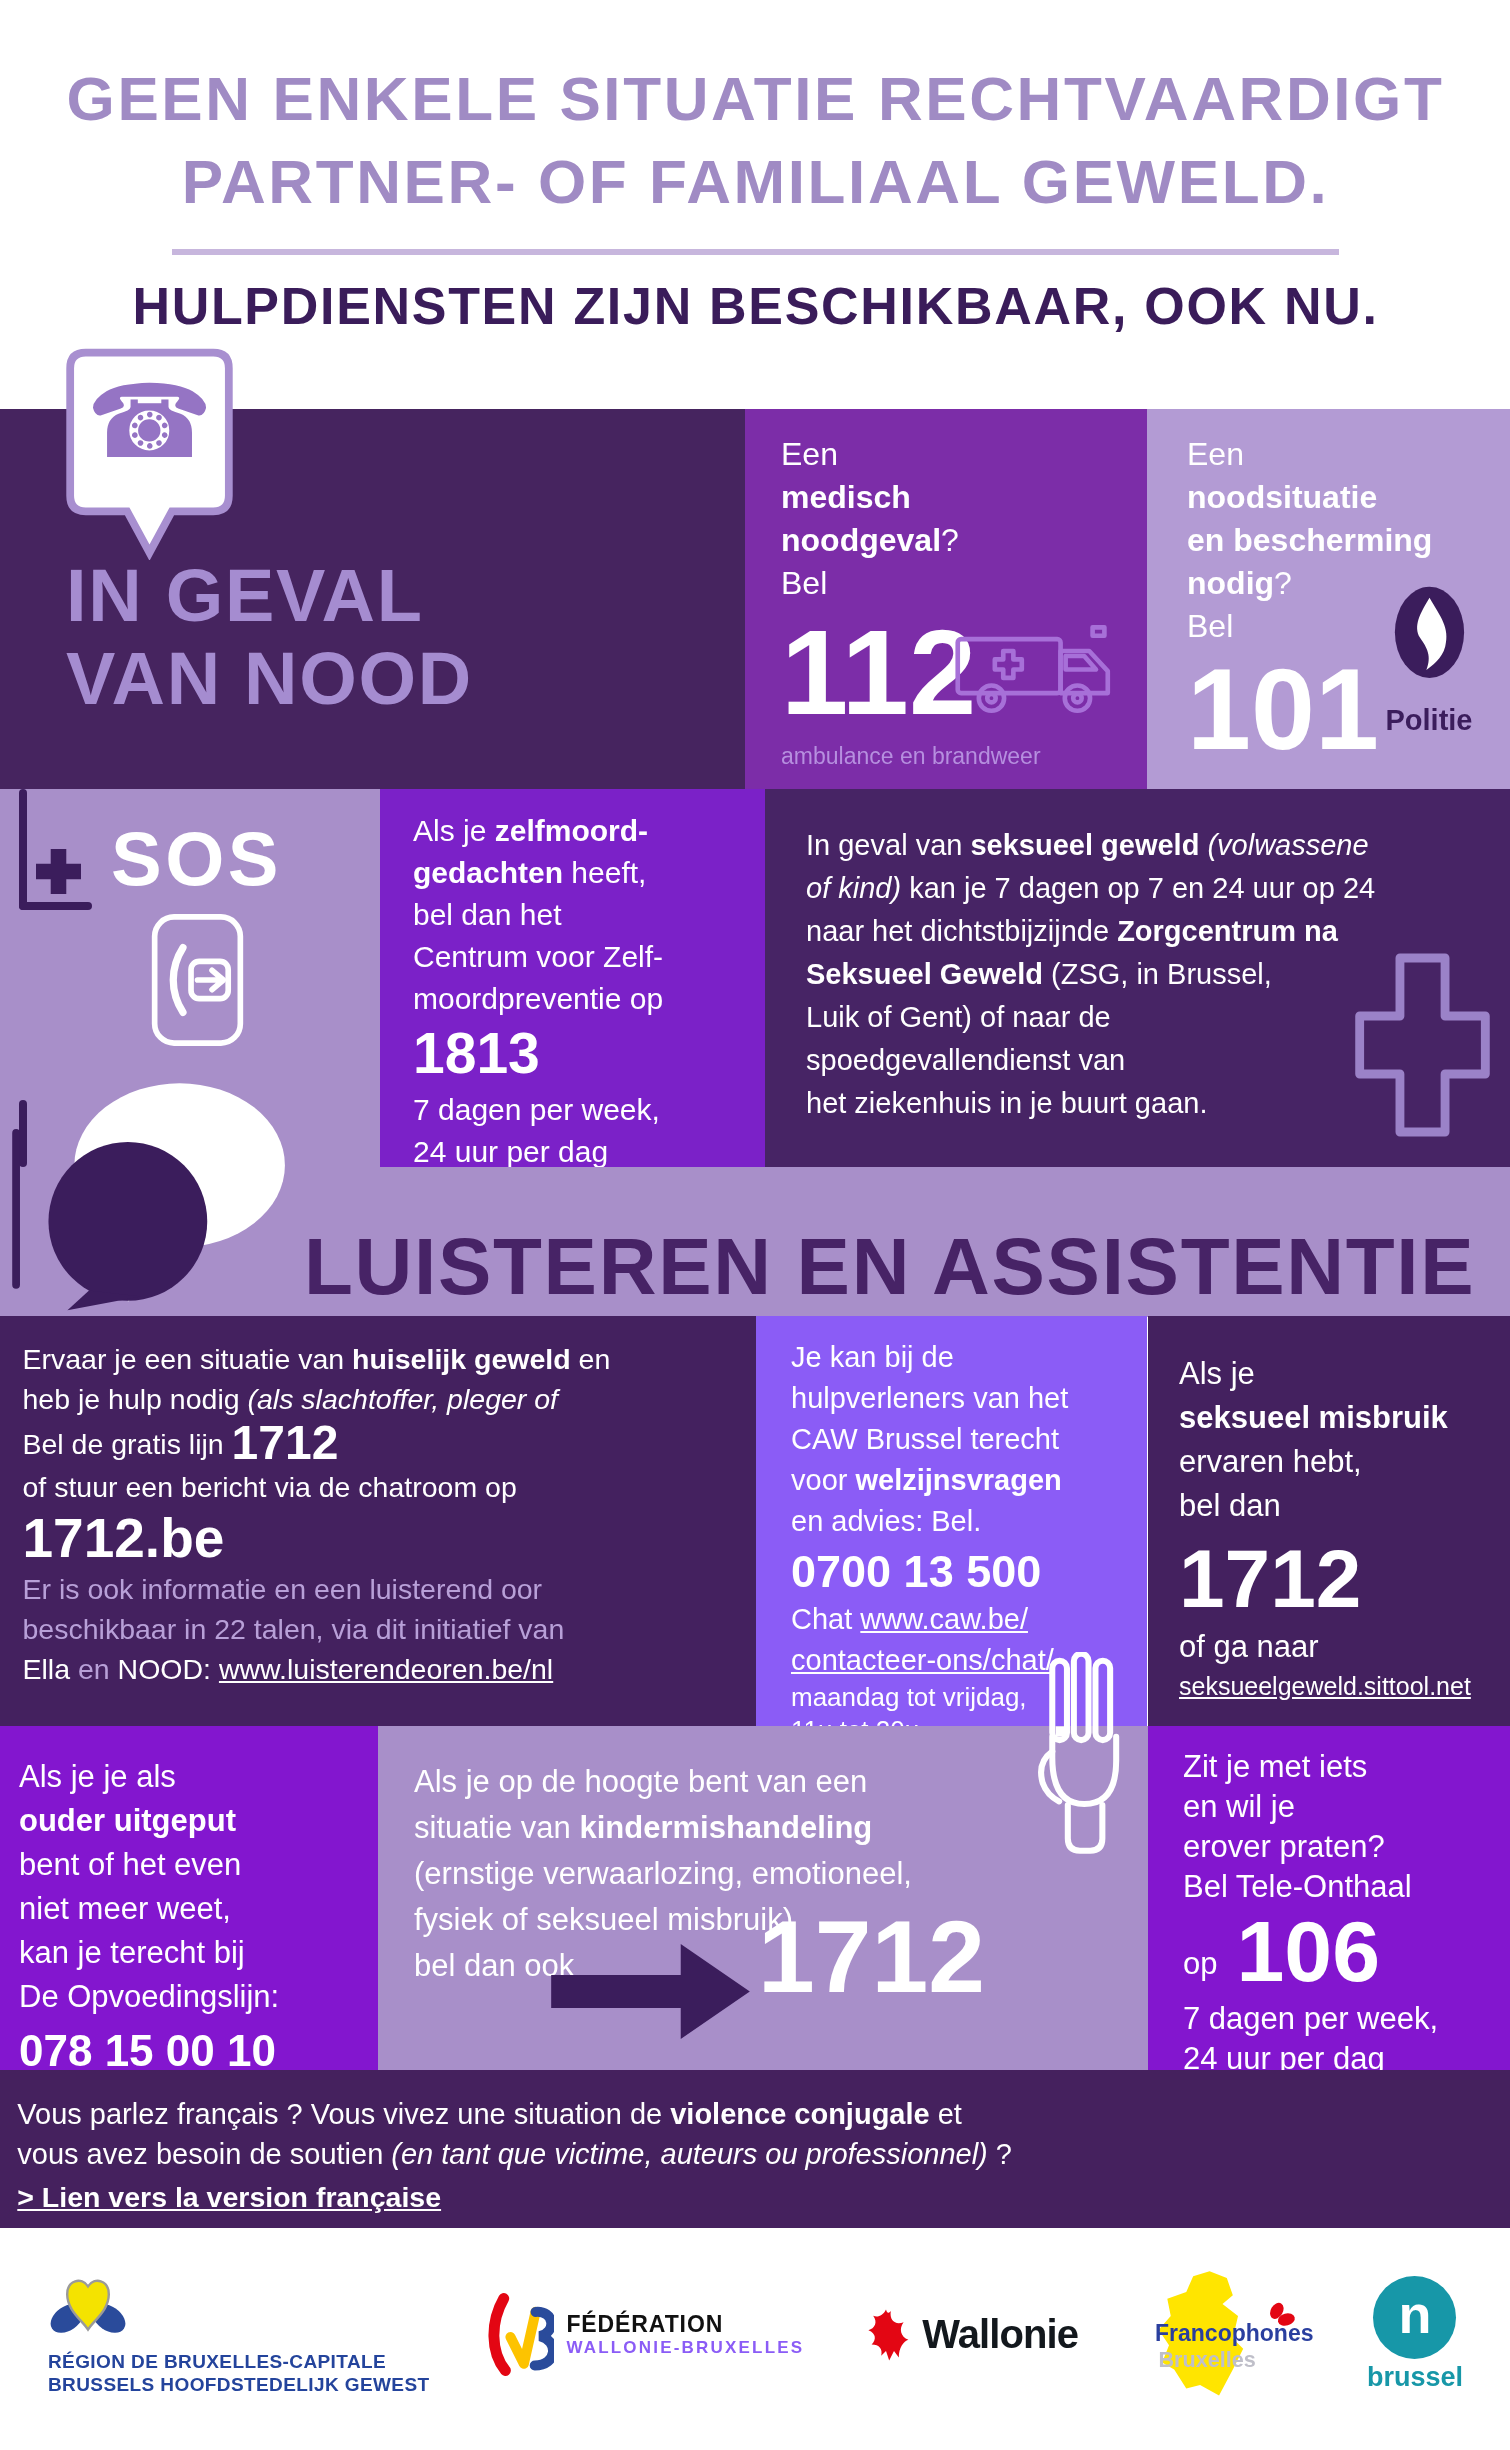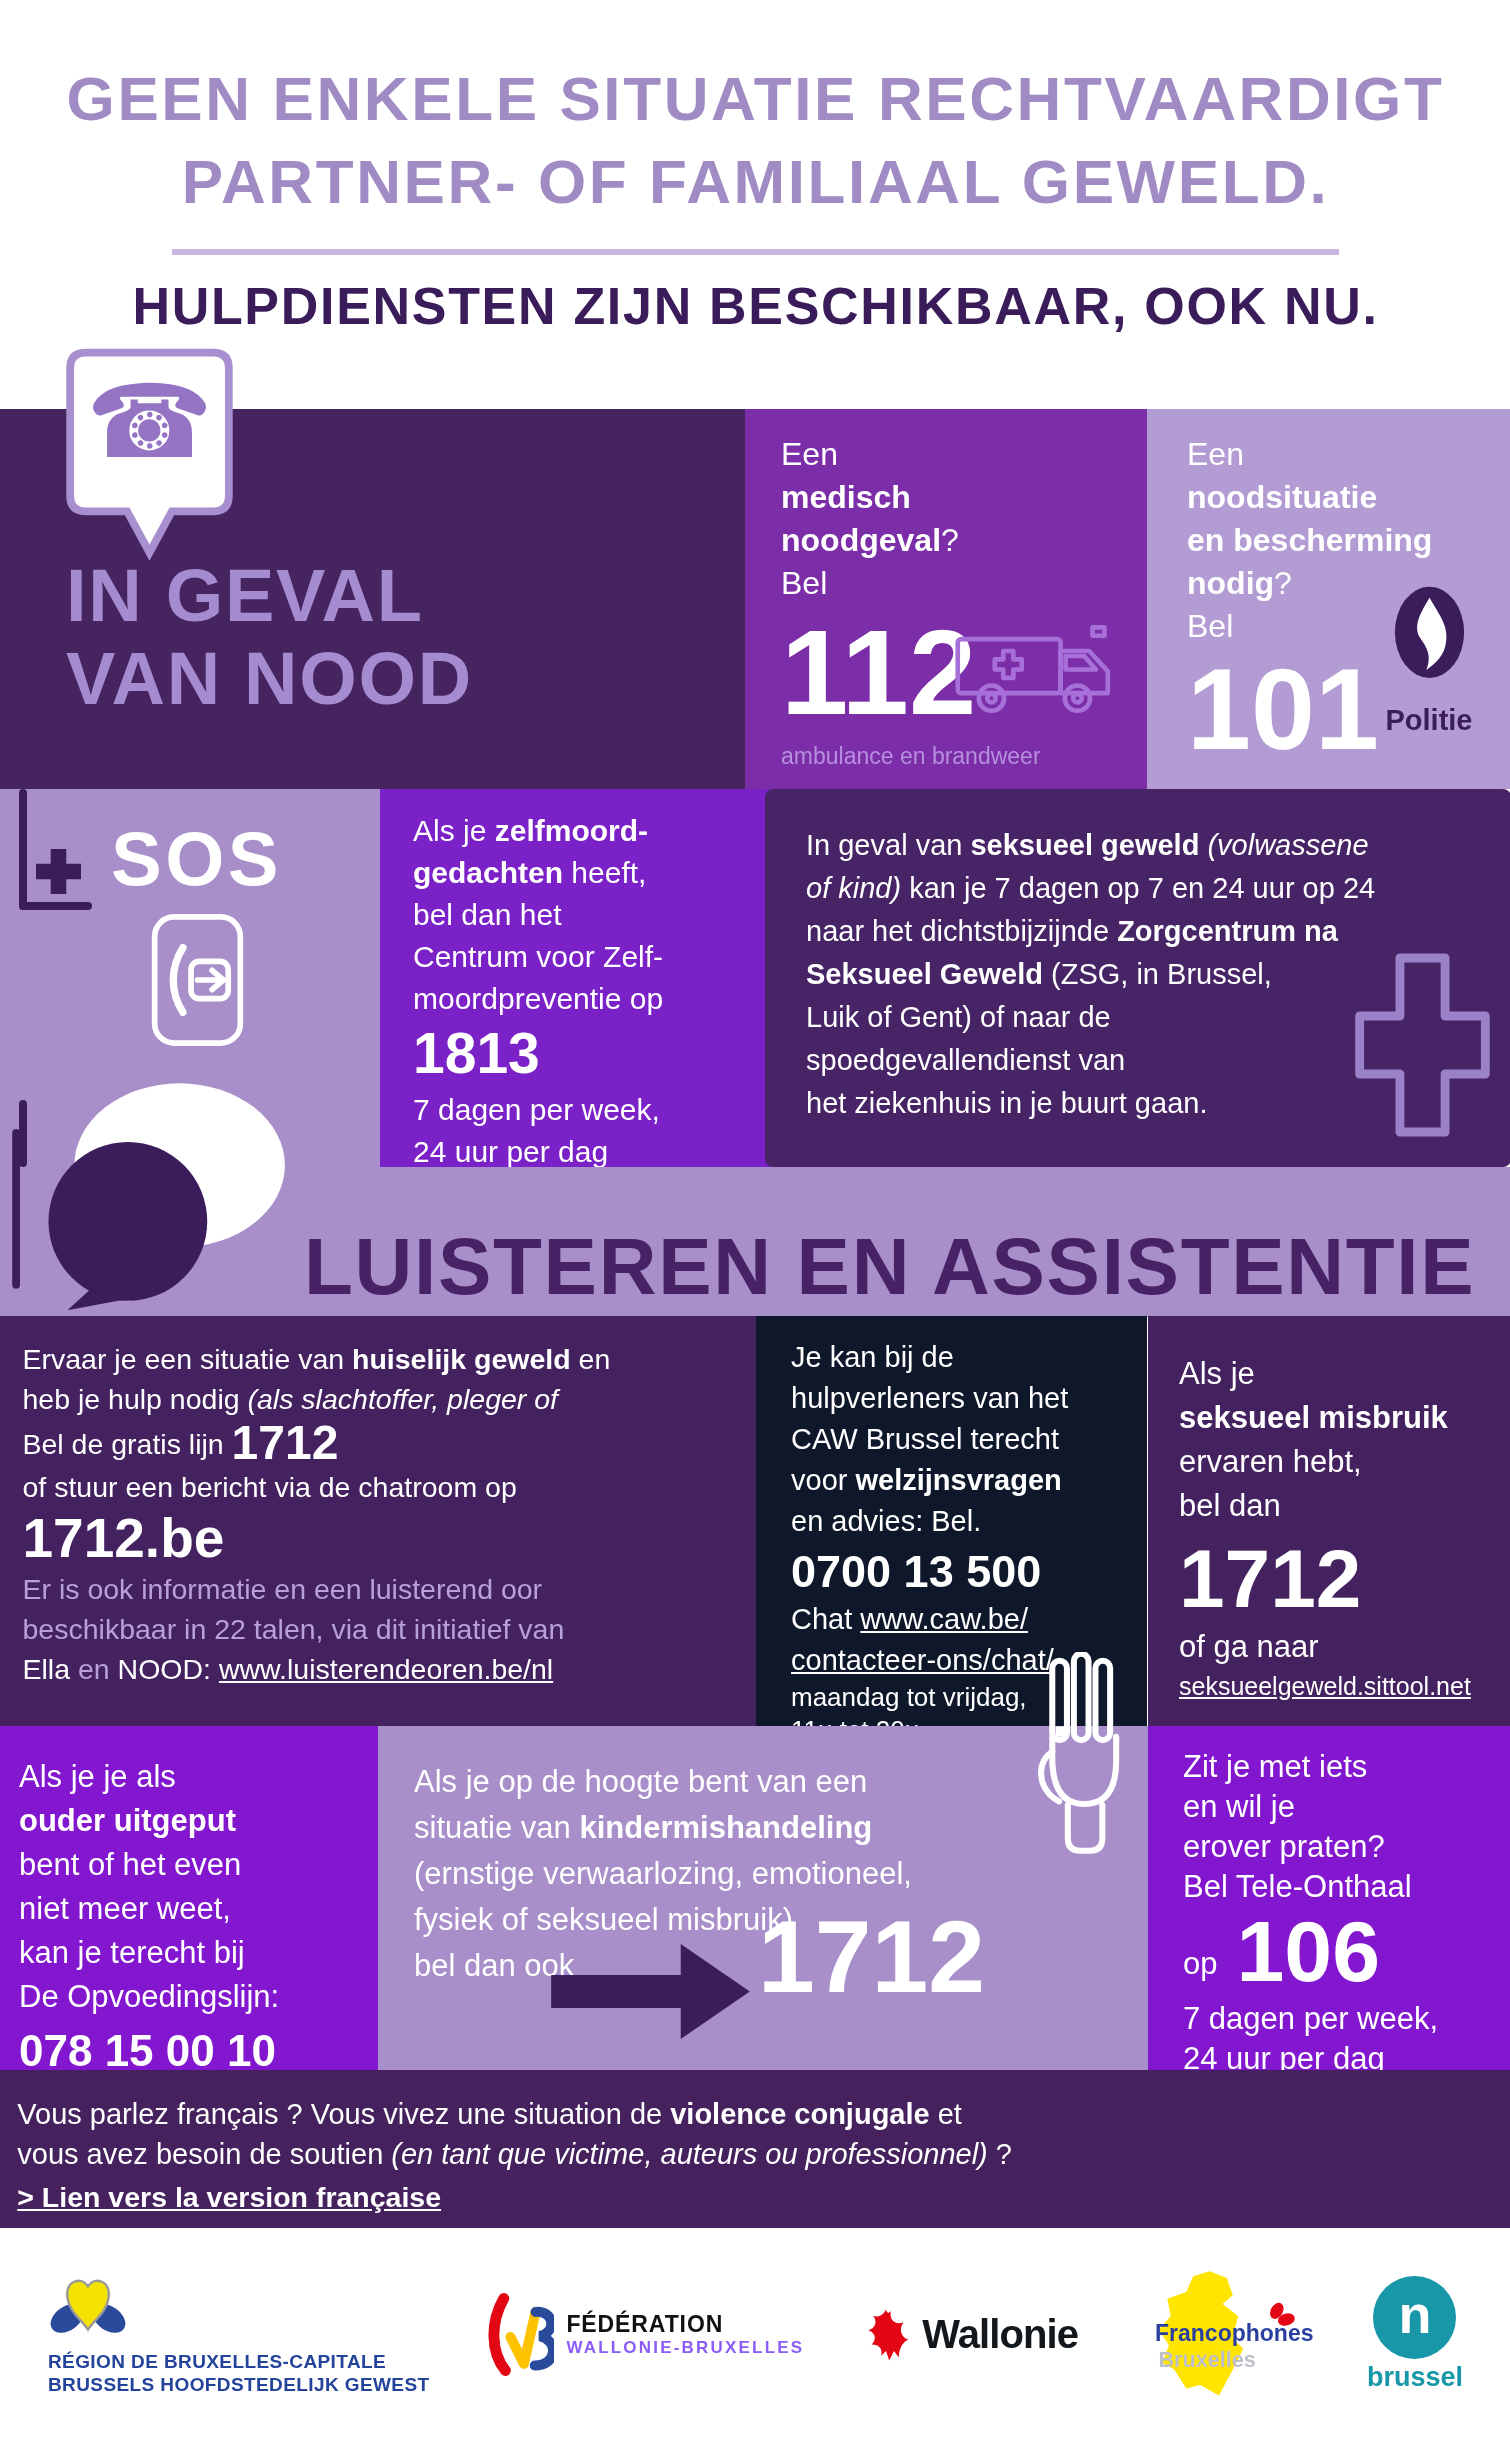--- a/index.html
+++ b/index.html
@@ -51,7 +51,7 @@
   .p-1813 .line { font-size:30px; line-height:42px; }
   .num-1813 { font-size:57px; margin-top:5.2px; }
   .avail { font-size:25px; line-height:31px; margin-top:7px; }
-  .p-zsg { left:765px; width:746px; background:#472465; color:#fff; padding:35px 0 0 41px;border-radius:8px; }
+  .p-zsg { left:765px; width:746px; background:#472465; color:#fff; padding:35px 0 0 41px; }
   .p-zsg .line { font-size:29px; line-height:43px; }
   .zsg-cross { position:absolute; right:15.6px; bottom:22.5px; }
 

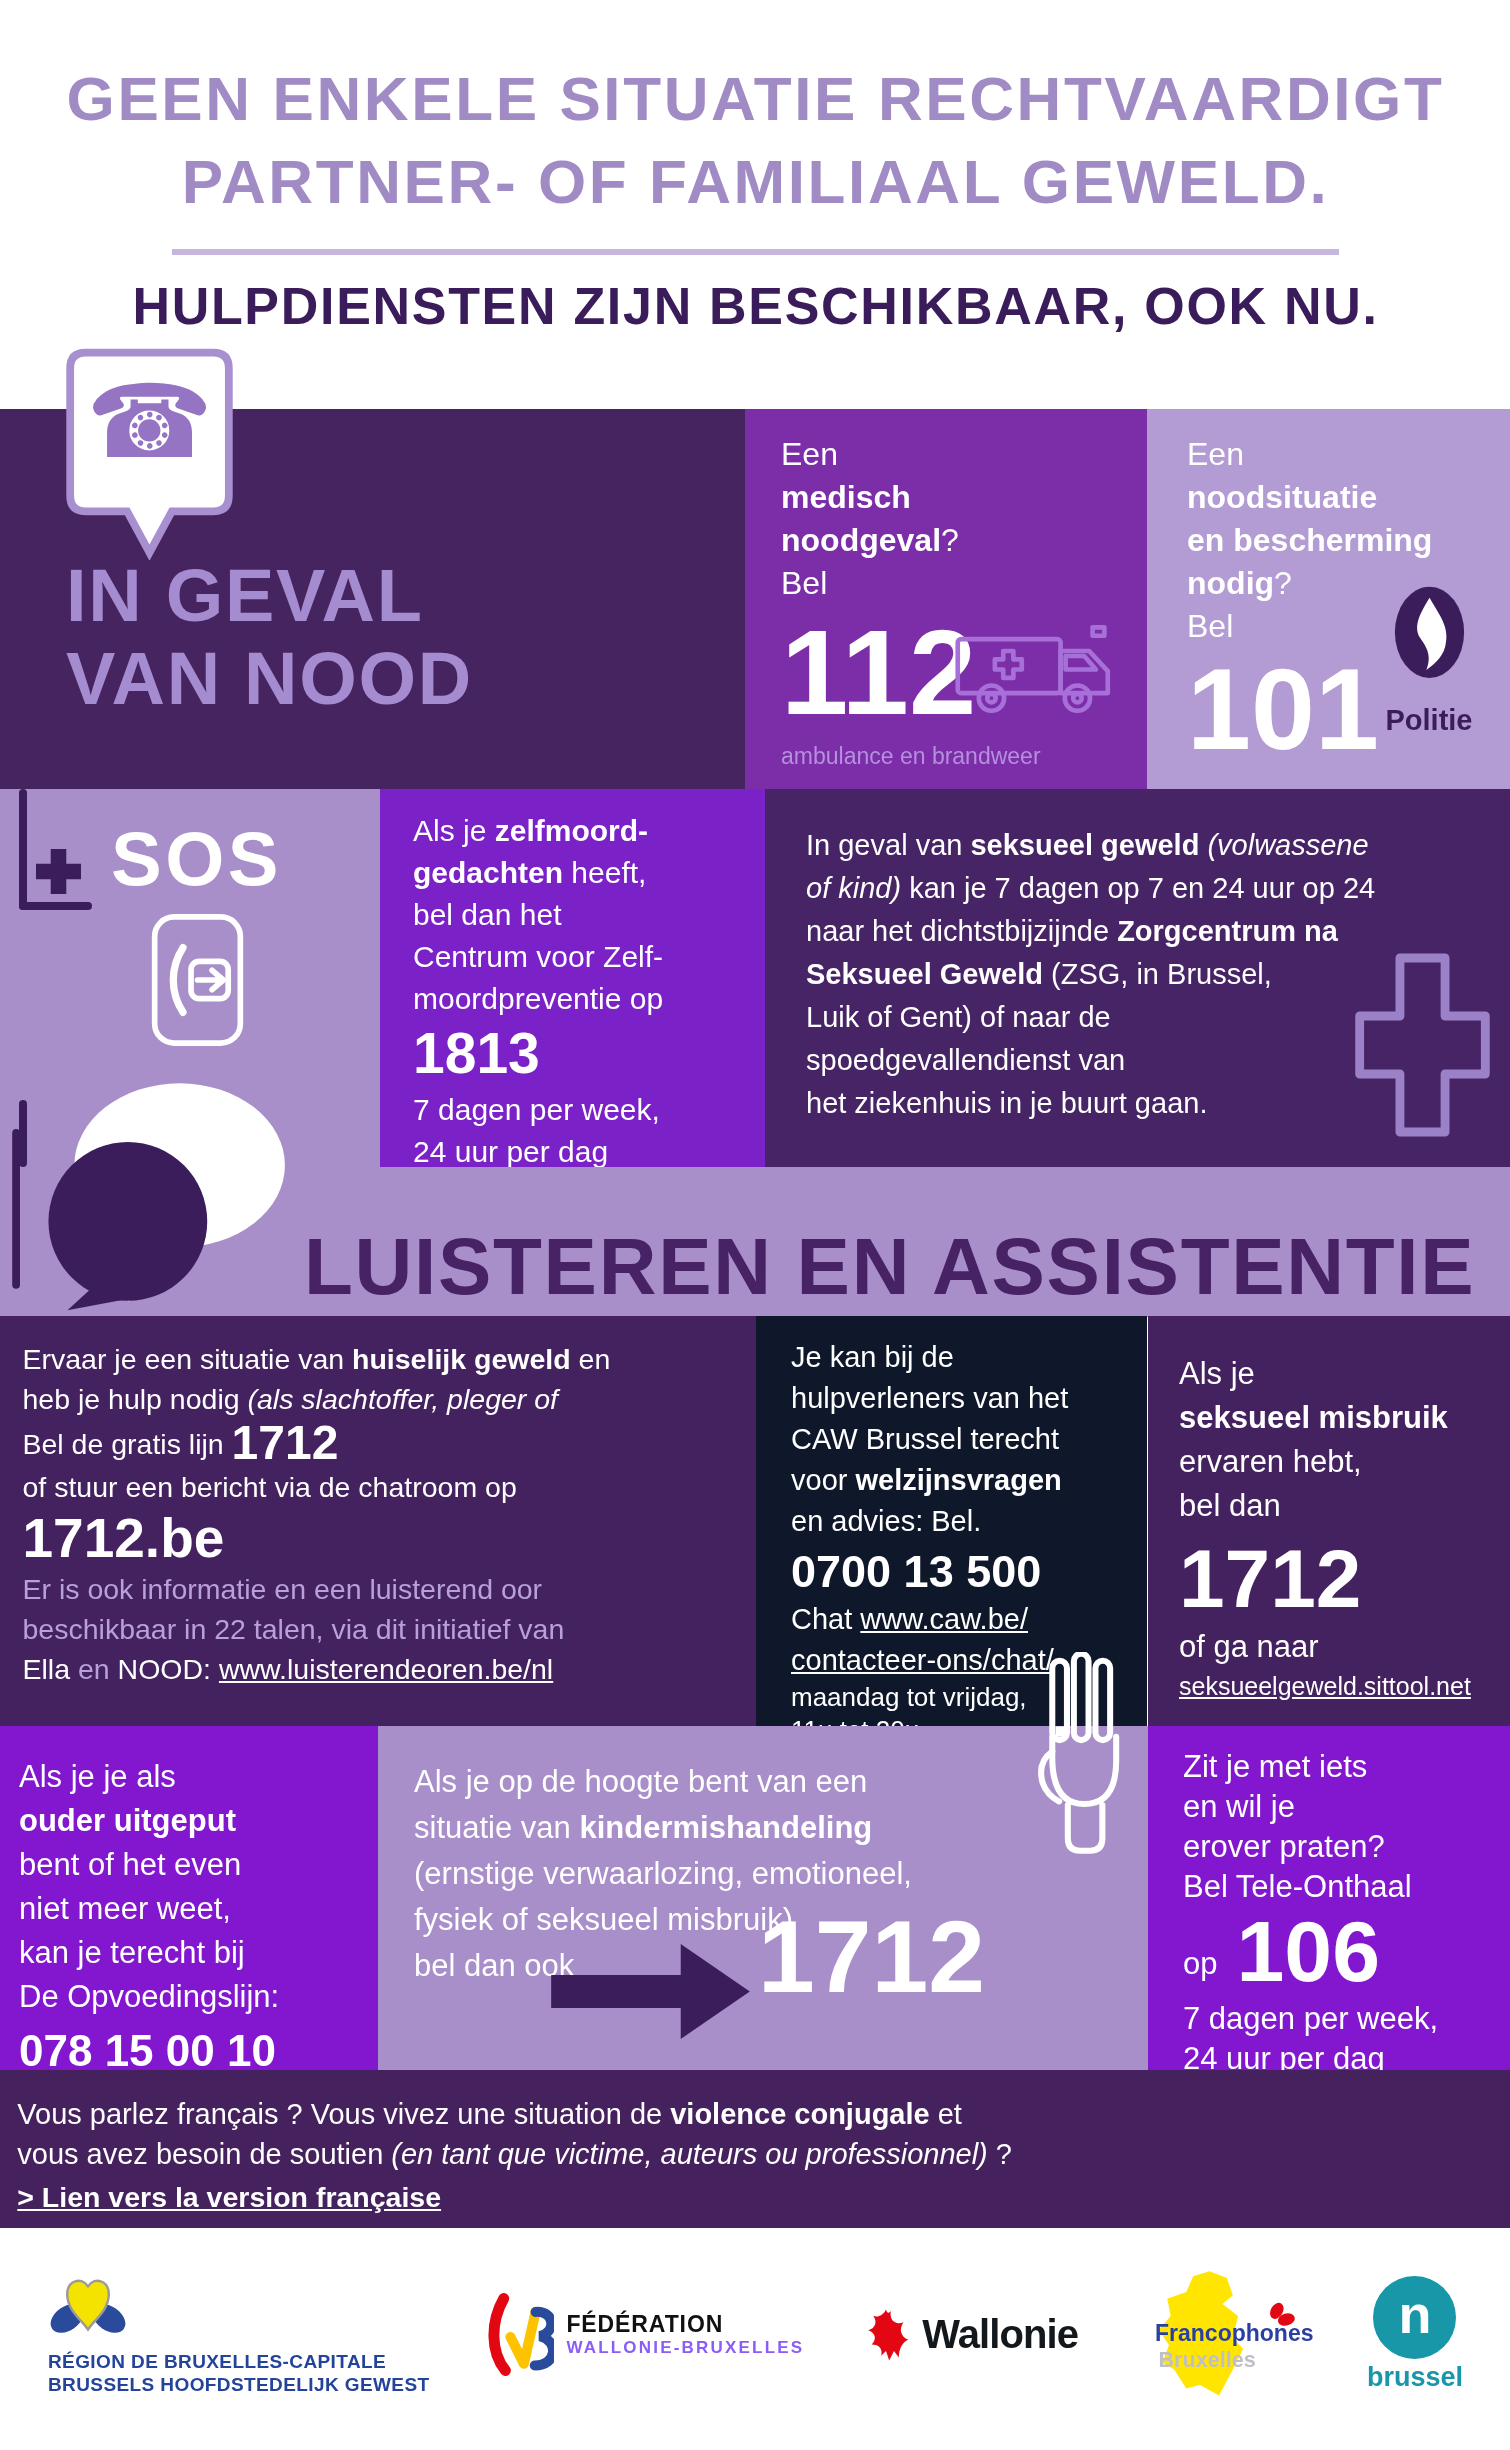--- a/index.html
+++ b/index.html
@@ -65,7 +65,7 @@
   .row-a { top:1316px; height:410px; }
   .p-1712 { left:0; width:756px; background:#44215f; color:#fff; padding:22.5px 0 0 22.5px; }
   .p-1712 .line { font-size:28.5px; line-height:40px; }
-  .p-caw { left:756px; width:391px; background:#0f172a; color:#fff; padding:21px 0 0 35px; }
+  .p-caw { left:756px; width:391px; background:#8b5cf6; color:#fff; padding:21px 0 0 35px; }
   .p-caw .line { font-size:29px; line-height:41px; }
   .num-0800 { font-size:45px; margin:7px 0 5.2px; }
   .caw-small .line { font-size:26px; line-height:33px; }

